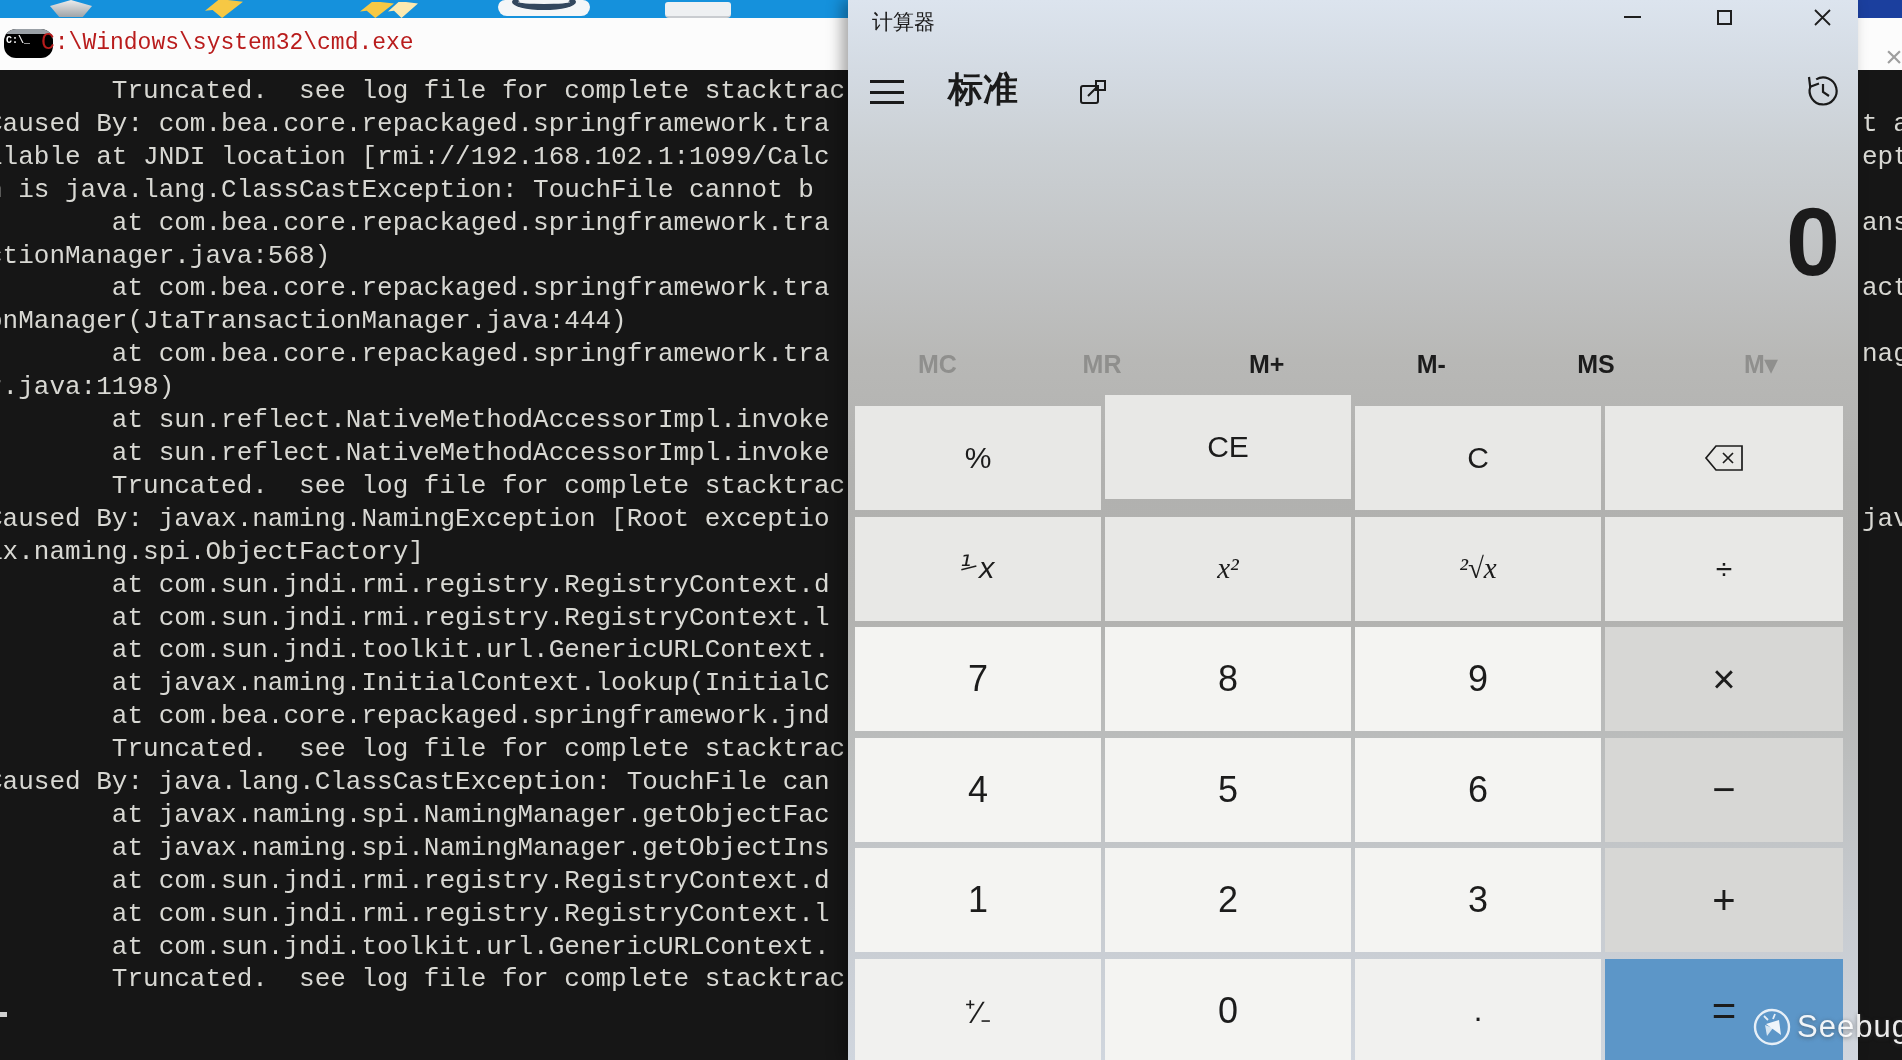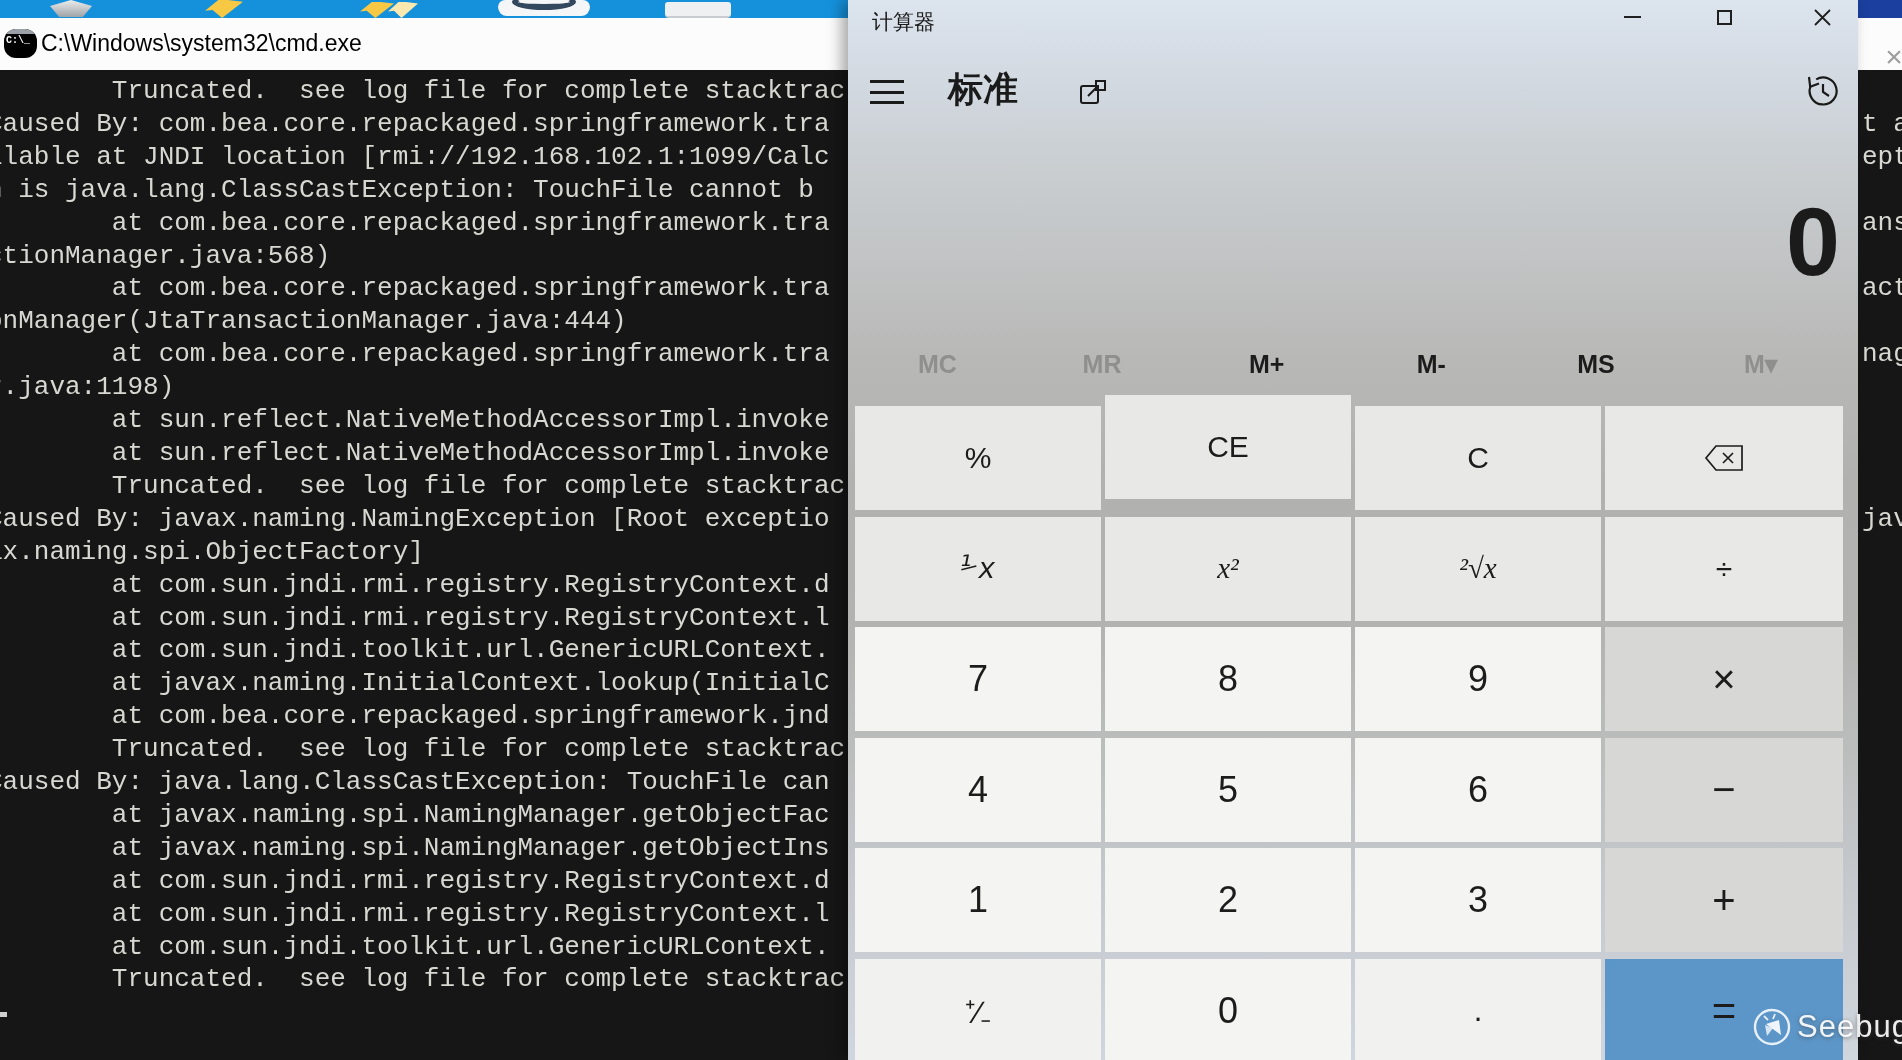--- a/index.html
+++ b/index.html
@@ -21,7 +21,7 @@
 
   
   .cmd-titlebar{position:absolute;left:0;top:18px;width:1902px;height:52px;background:#fcfcfc;}
-  .cmd-icon{position:absolute;left:4px;top:11px;width:33px;height:29px;background:#000;border-radius:12px;overflow:hidden;}
+  .cmd-icon{position:absolute;left:4px;top:11px;width:49px;height:29px;background:#000;border-radius:12px;overflow:hidden;}
   .cmd-icon .bar{position:absolute;left:0;top:0;width:100%;height:5px;background:#9aa0a6;}
   .cmd-icon .txt{position:absolute;left:2px;top:6px;color:#fff;font-family:"Liberation Mono",monospace;font-size:10px;font-weight:bold;}
   .cmd-title{position:absolute;left:41px;top:12px;font-size:23px;color:#000000;white-space:nowrap;}

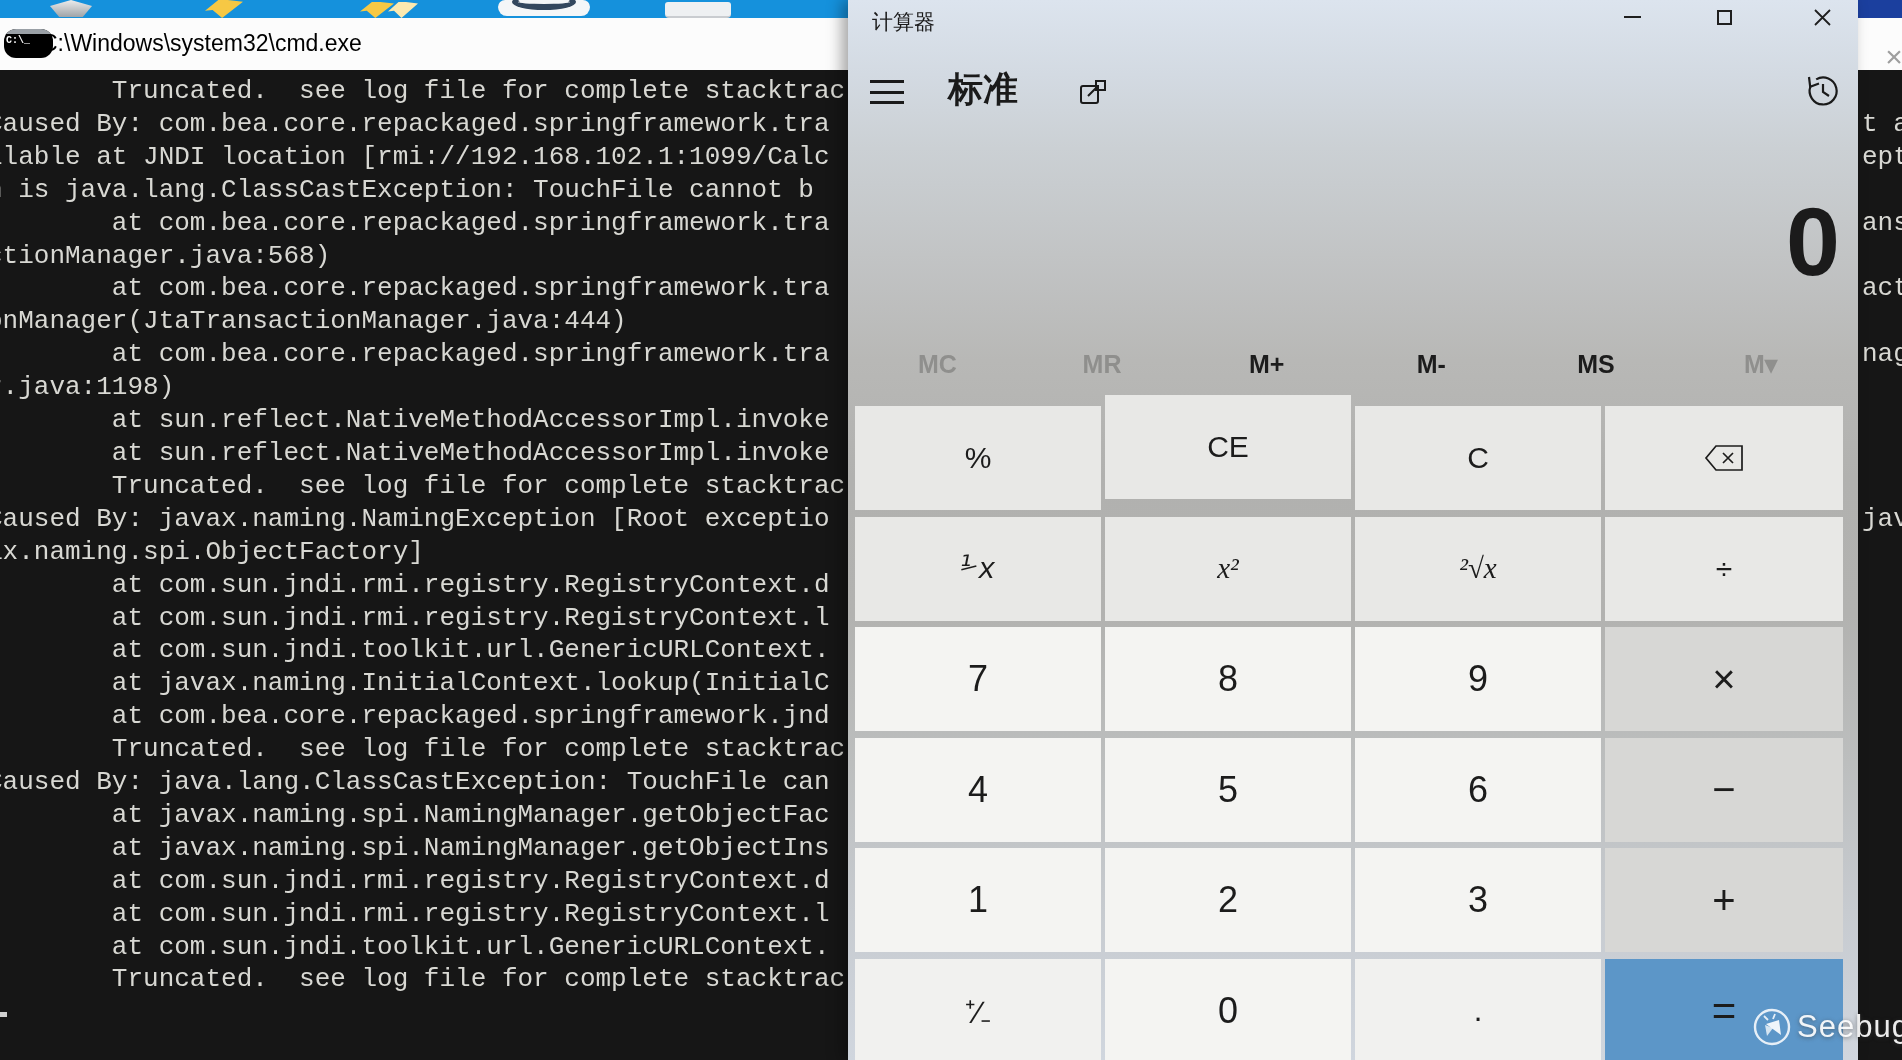--- a/index.html
+++ b/index.html
@@ -24,7 +24,7 @@
   .cmd-icon{position:absolute;left:4px;top:11px;width:49px;height:29px;background:#000;border-radius:12px;overflow:hidden;}
   .cmd-icon .bar{position:absolute;left:0;top:0;width:100%;height:5px;background:#9aa0a6;}
   .cmd-icon .txt{position:absolute;left:2px;top:6px;color:#fff;font-family:"Liberation Mono",monospace;font-size:10px;font-weight:bold;}
-  .cmd-title{position:absolute;left:41px;top:12px;font-size:23px;color:#000000;white-space:nowrap;}
+  .cmd-title{position:absolute;left:41px;top:12px;font-size:23px;color:#b91c1c;white-space:nowrap;font-family:Liberation Mono, monospace;}
   .cmd-close{position:absolute;left:1879px;top:24px;width:30px;height:30px;color:#9e9e9e;font-size:30px;line-height:30px;text-align:center;font-weight:400;}
 
   .console{position:absolute;left:0;top:70px;width:1902px;height:990px;background:#161616;}

